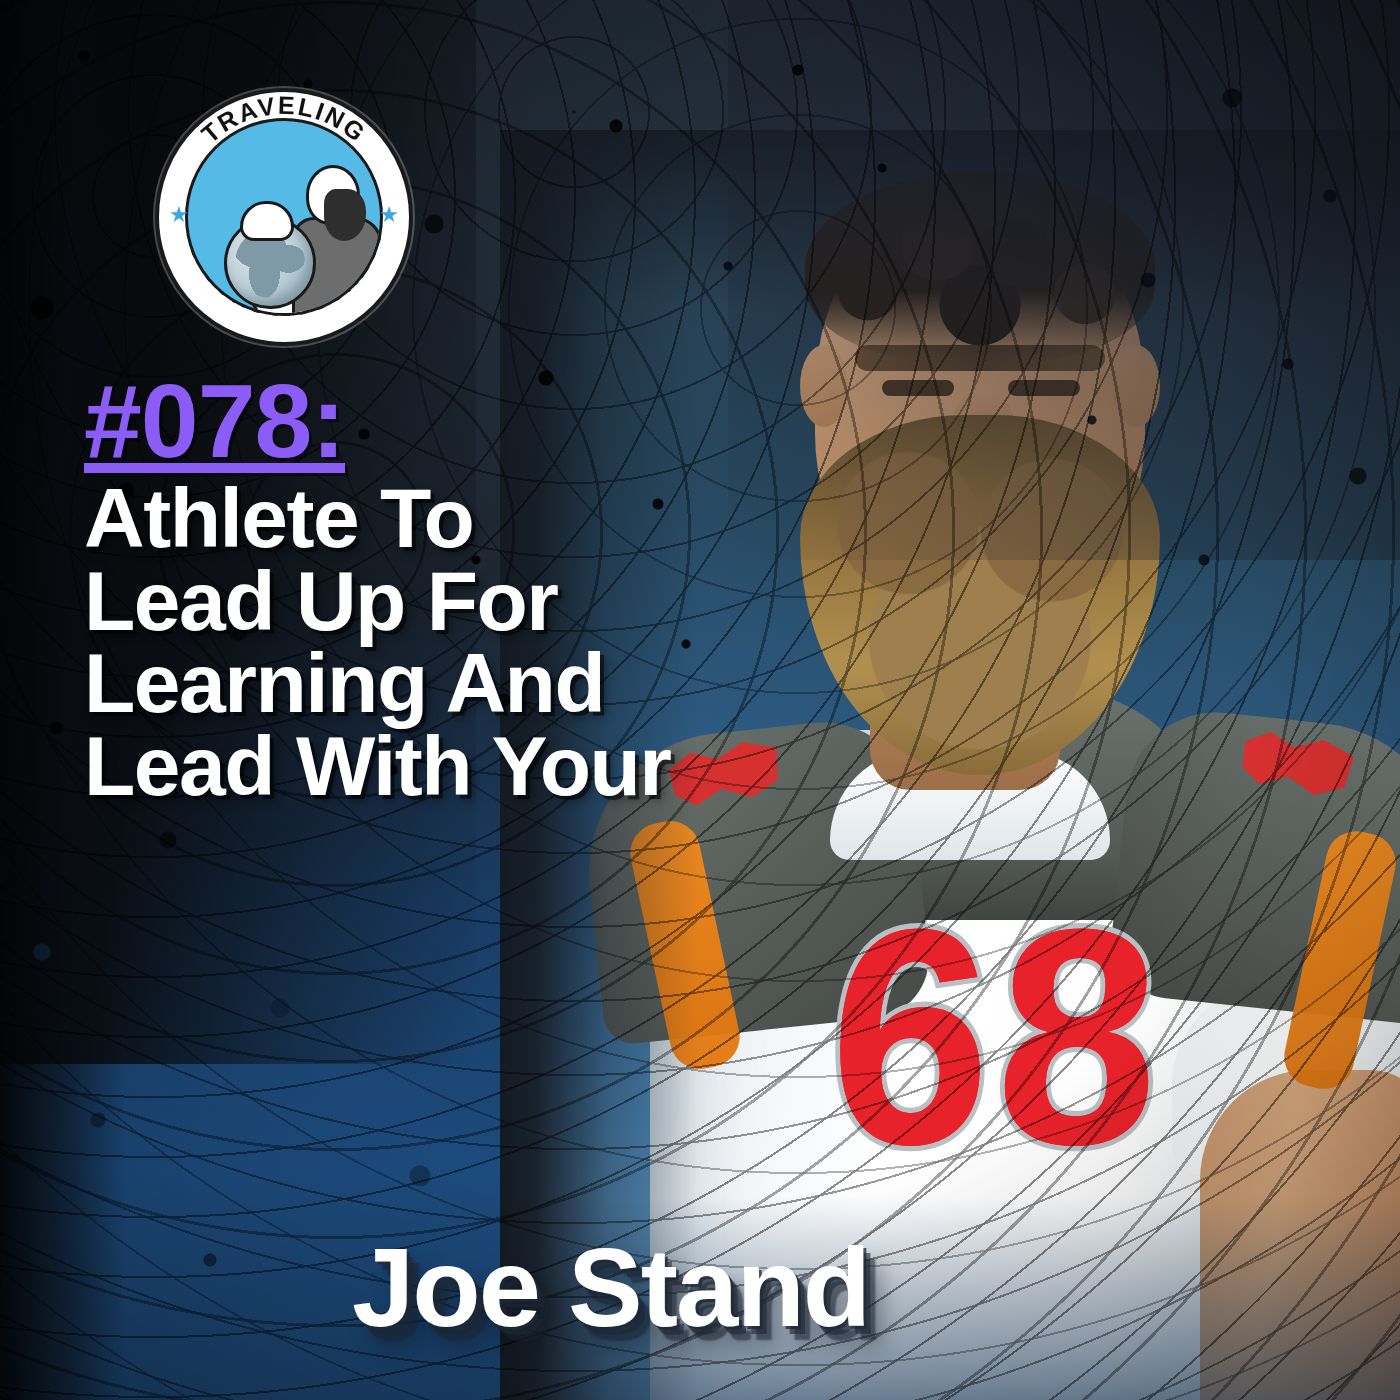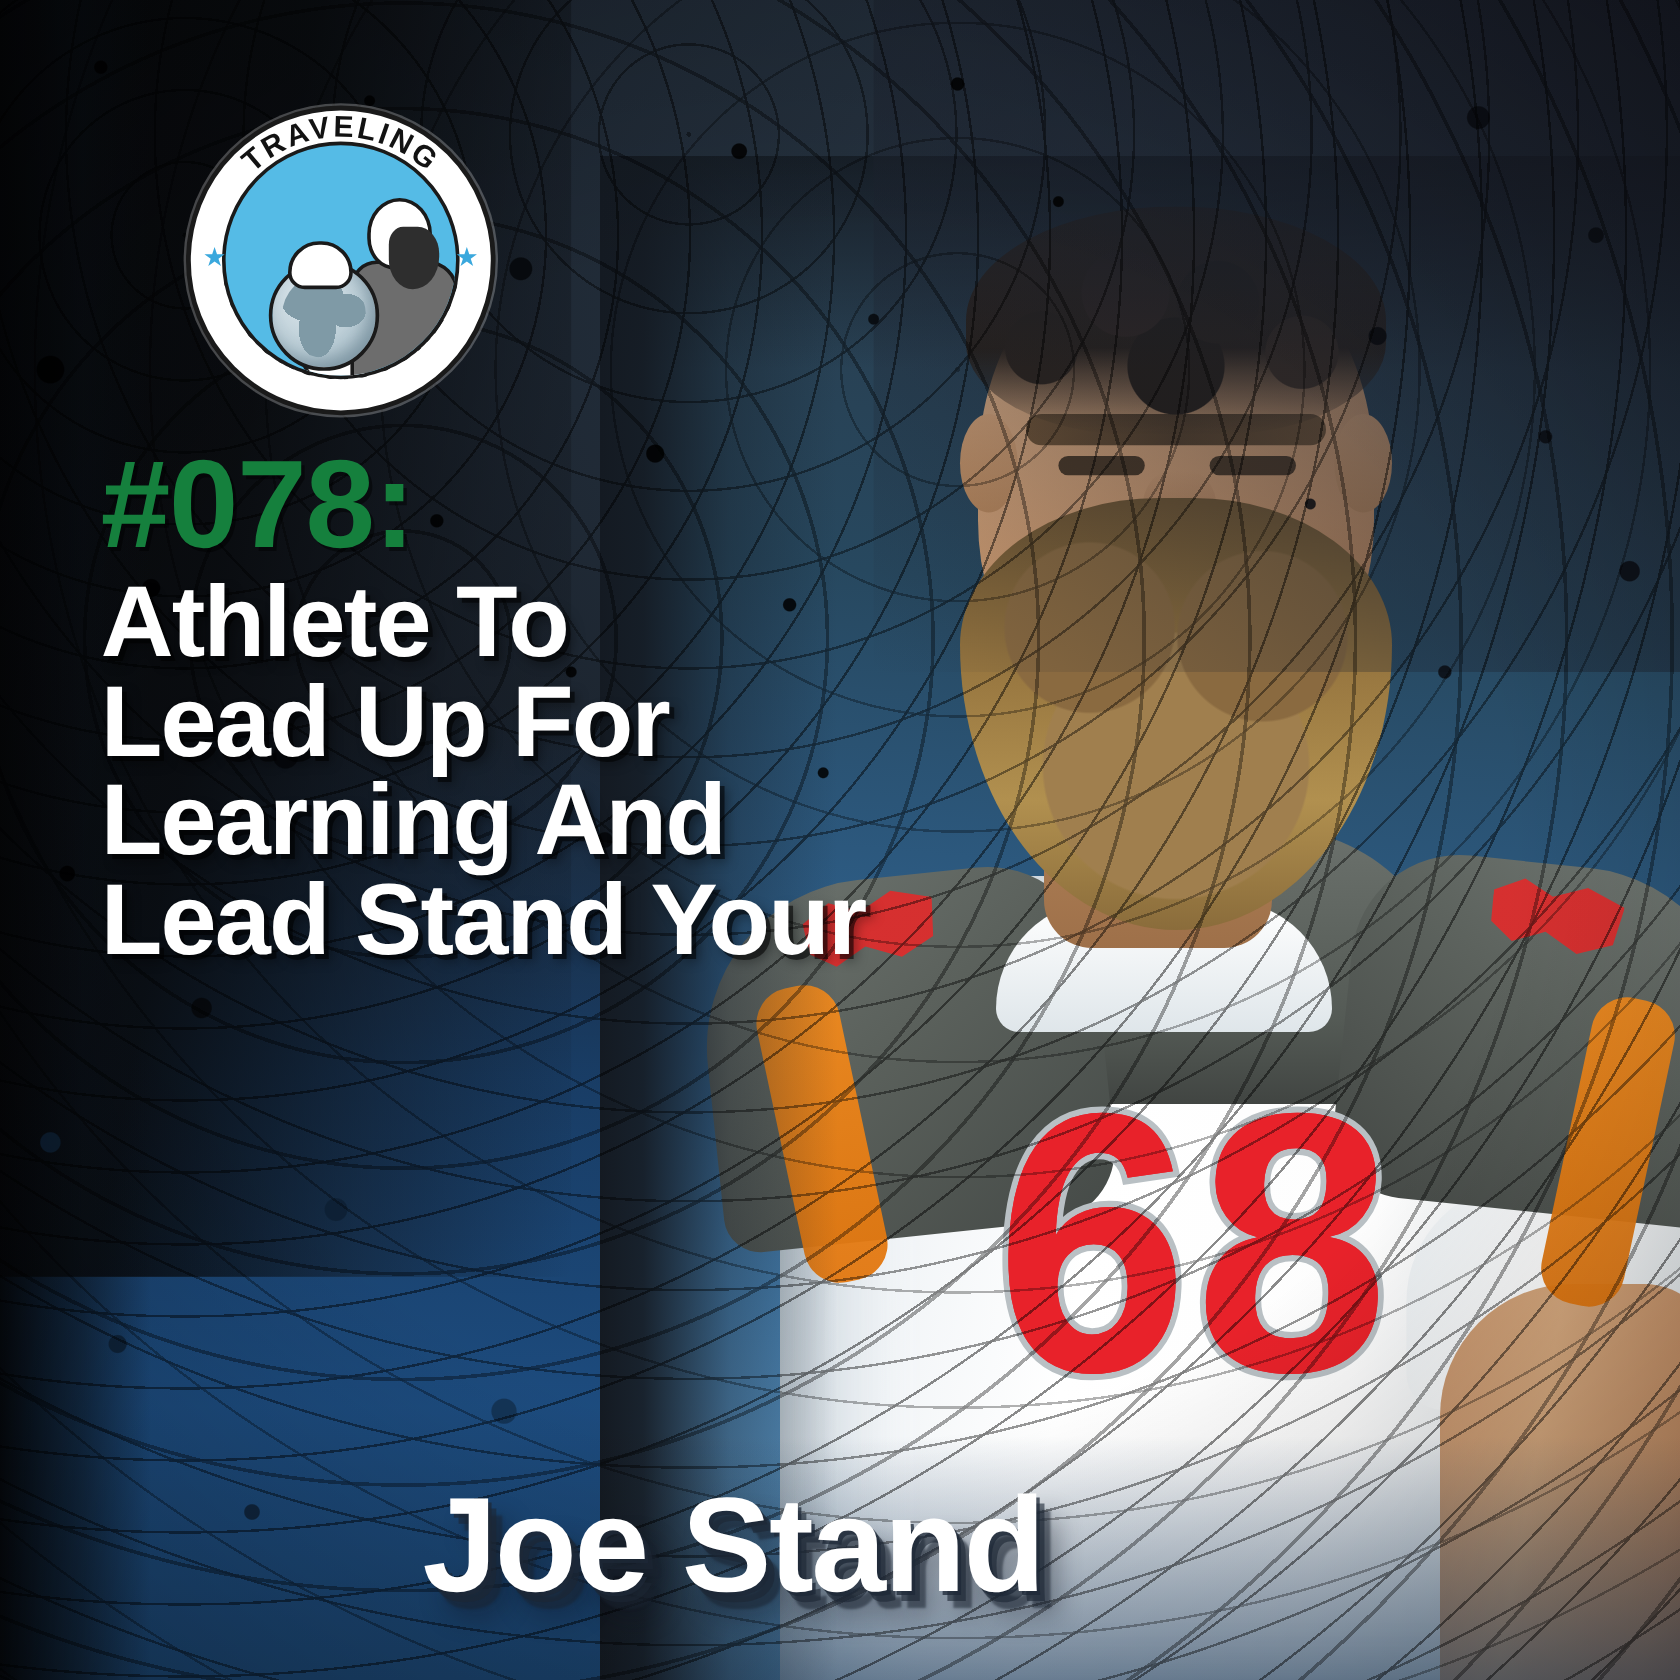--- a/index.html
+++ b/index.html
@@ -296,10 +296,11 @@
   .textblock { position:absolute; left:84px; top:372px; width:880px; }
   .ep-num {
     font-size:104px; font-weight:bold; line-height:0.95;
-    color:#15803d;
+    color:#8b5cf6;
     letter-spacing:-1px;
     text-shadow:3px 3px 0 rgba(0,0,0,0.45);
     margin-bottom:6px;
+    text-decoration:underline;
   }
   .title-line {
     font-size:84px; font-weight:bold; line-height:0.985;

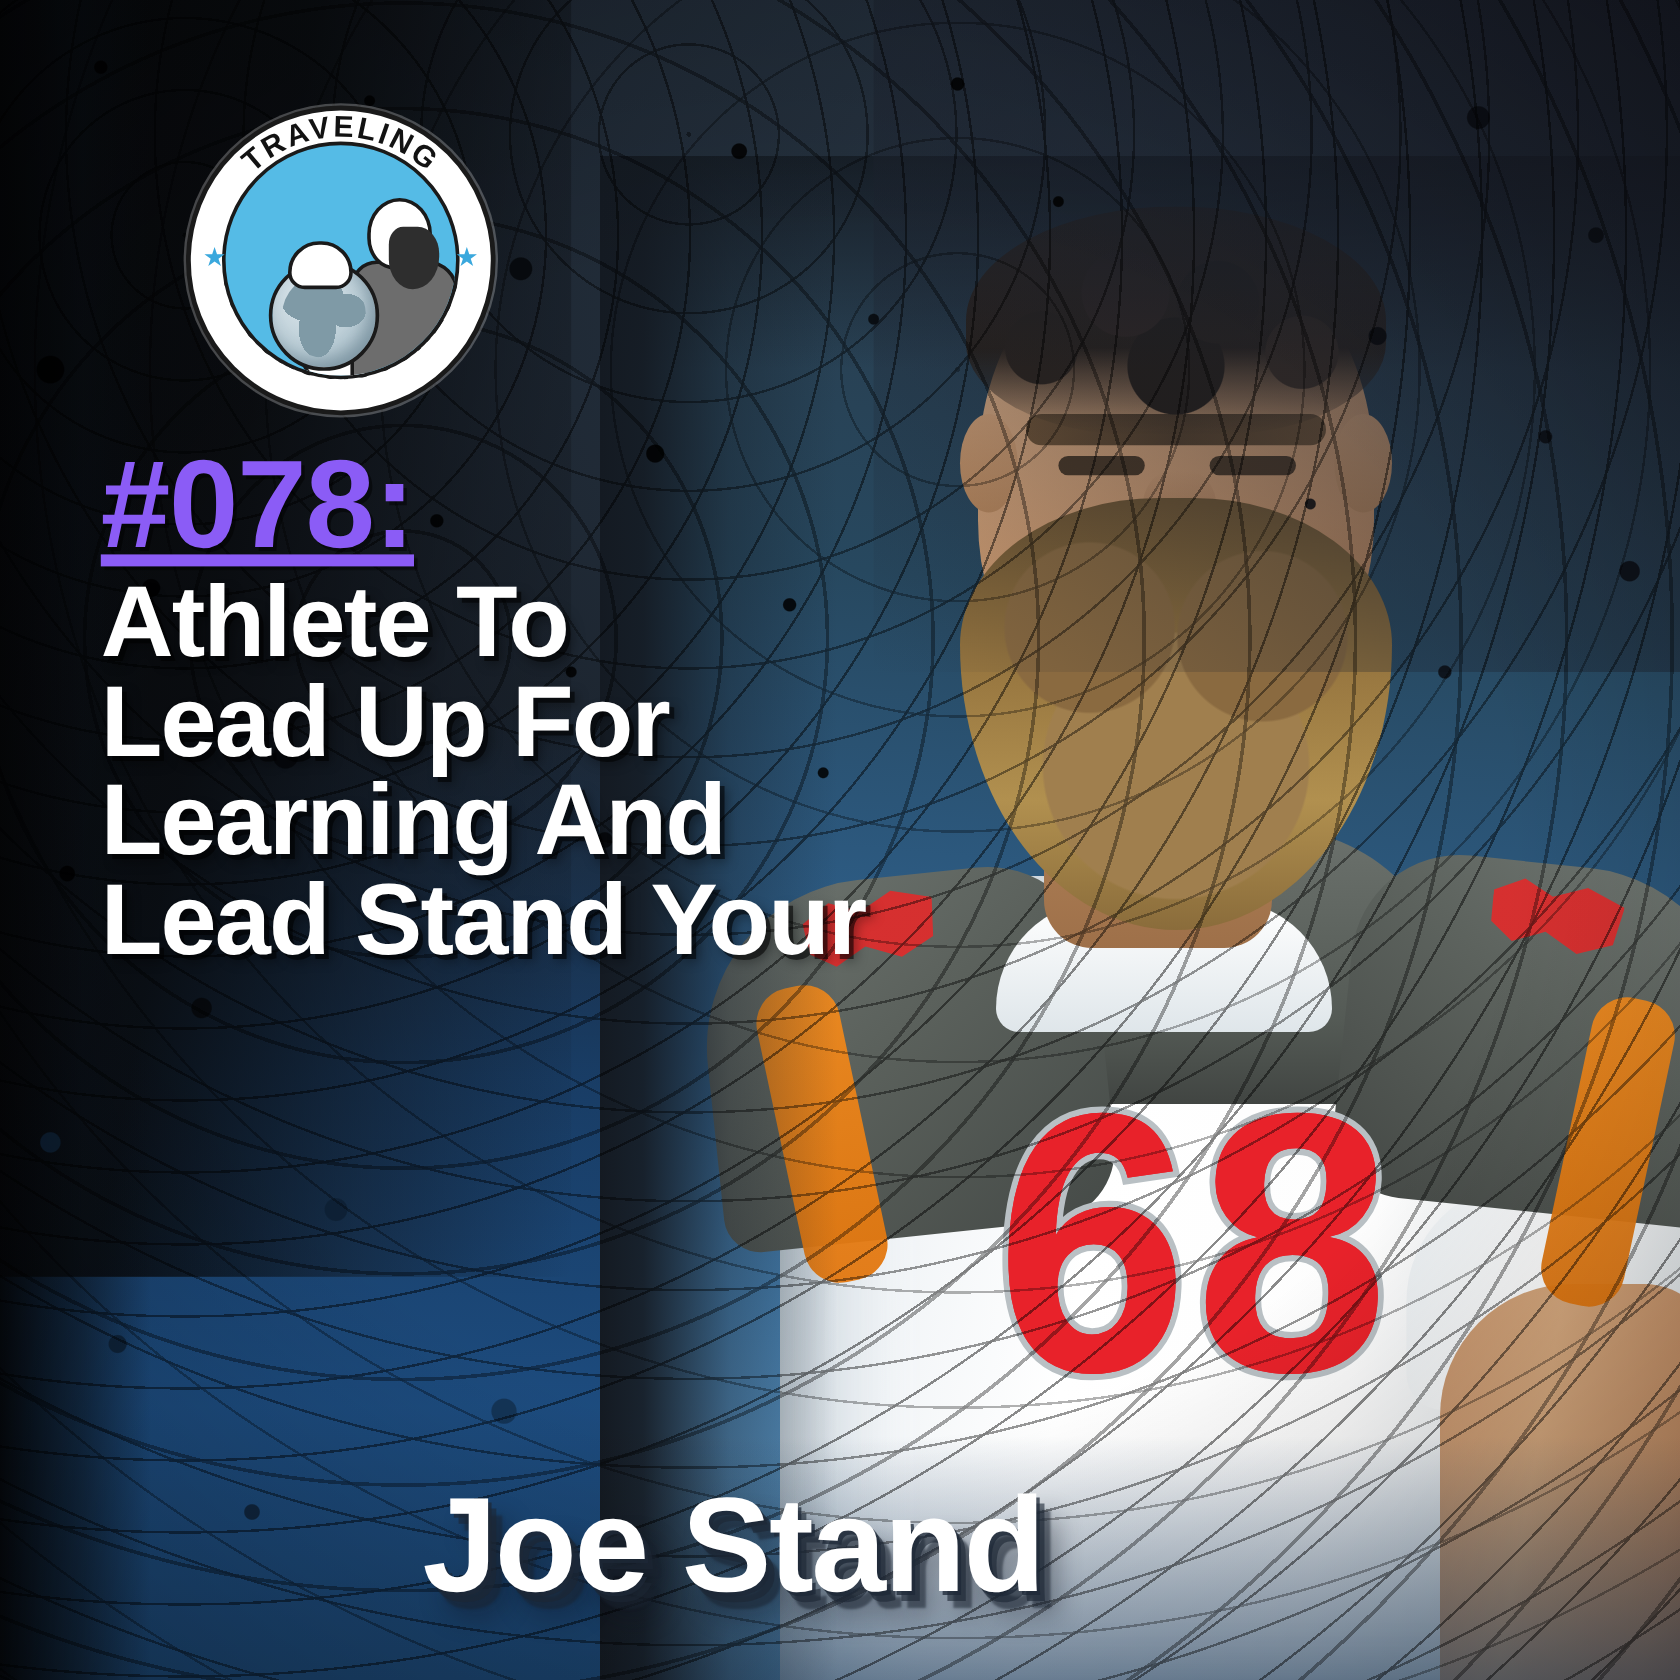--- a/index.html
+++ b/index.html
@@ -394,7 +394,7 @@
     <div class="title-line">Athlete To</div>
     <div class="title-line">Lead Up For</div>
     <div class="title-line">Learning And</div>
-    <div class="title-line">Lead Stand Your</div>
+    <div class="title-line">Lead With Your</div>
   </div>
 
   <div class="guest">Joe Stand</div>

